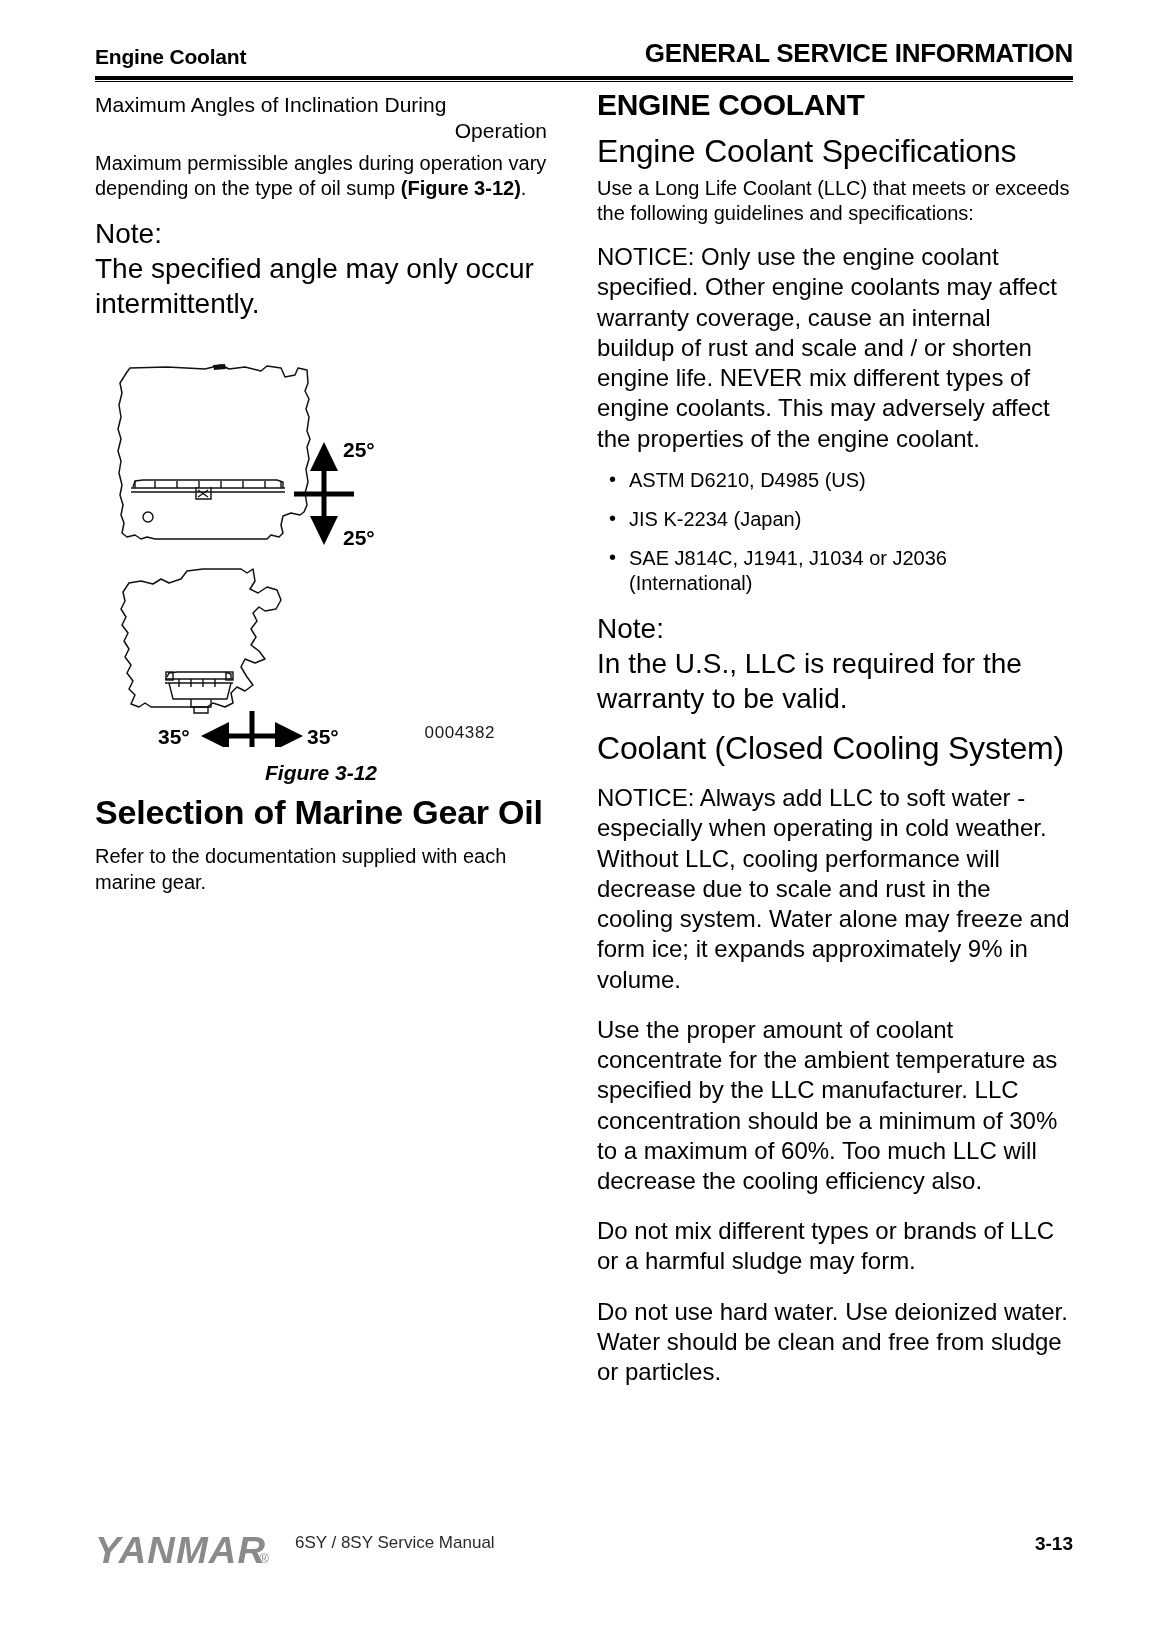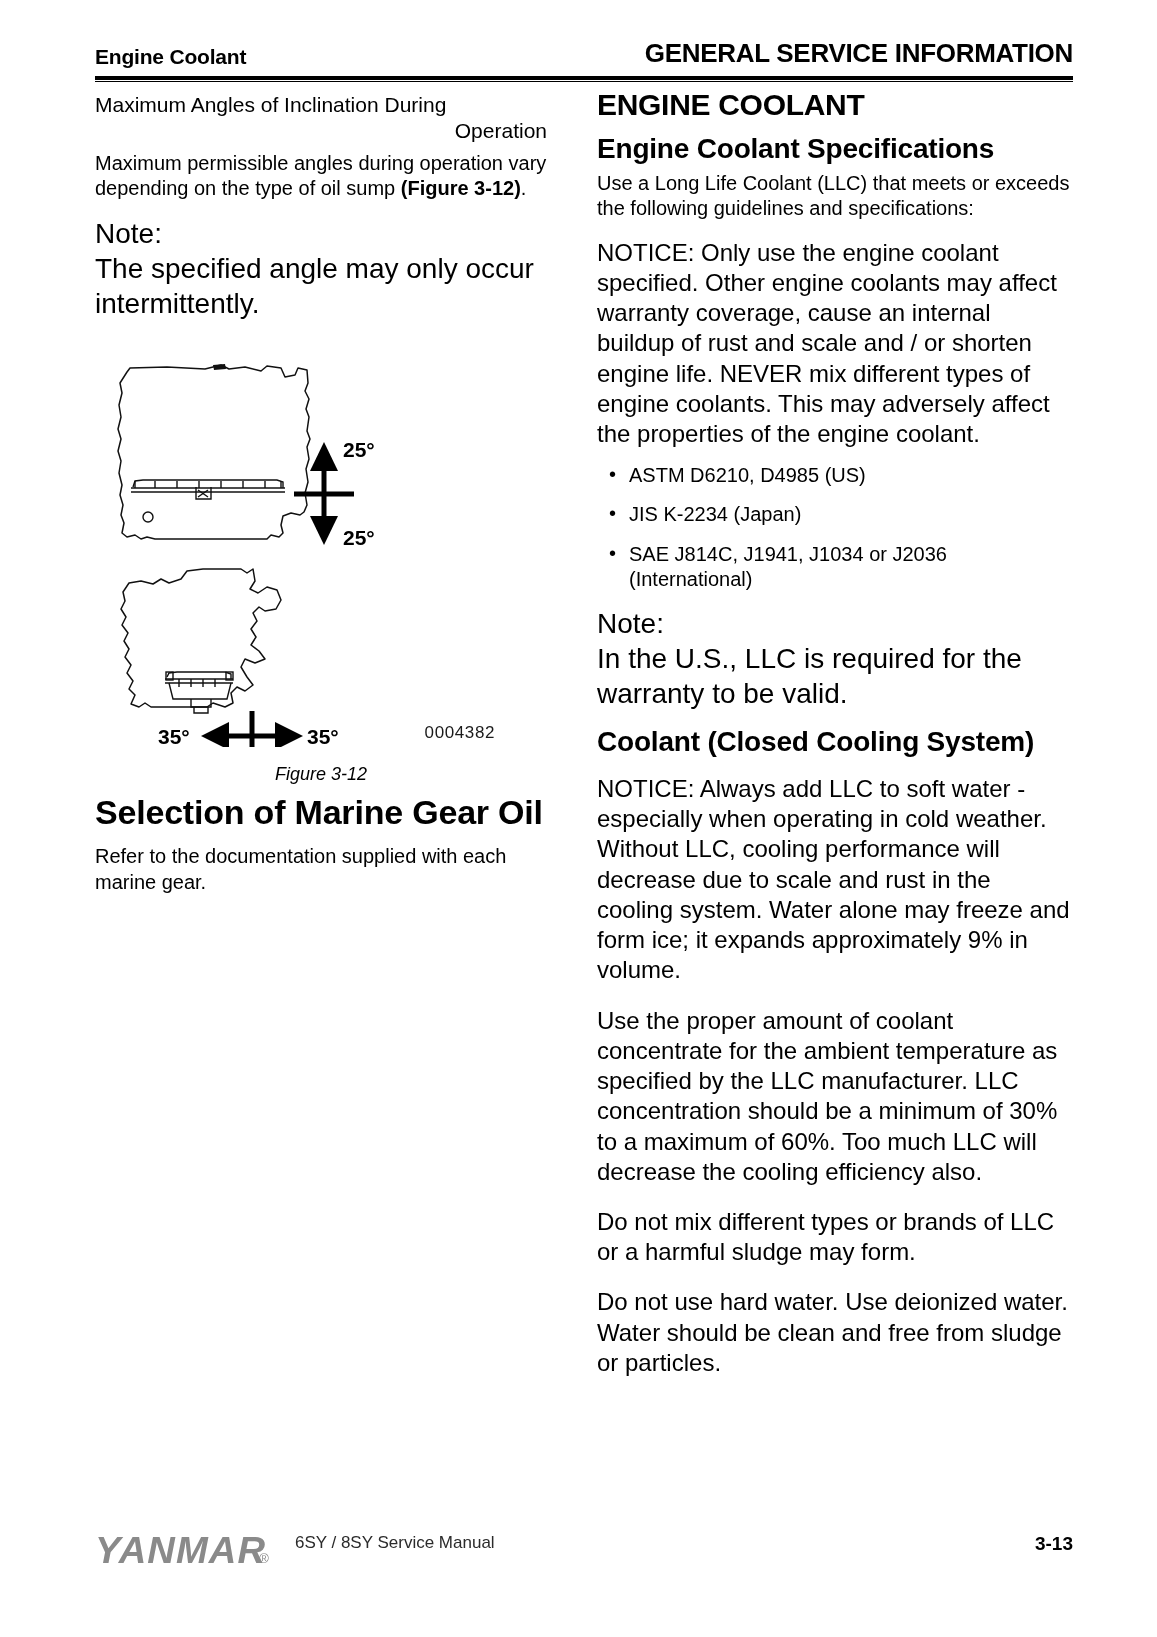--- a/index.html
+++ b/index.html
@@ -82,8 +82,8 @@
     line-height: 1.1;
   }
   h2.sub-title {
-    font-size: 28px;
-    font-weight: bold;
+    font-size: 32px;
+    font-weight: normal;
     letter-spacing: -0.2px;
     margin: 6px 0 6px 0;
     line-height: 1.15;

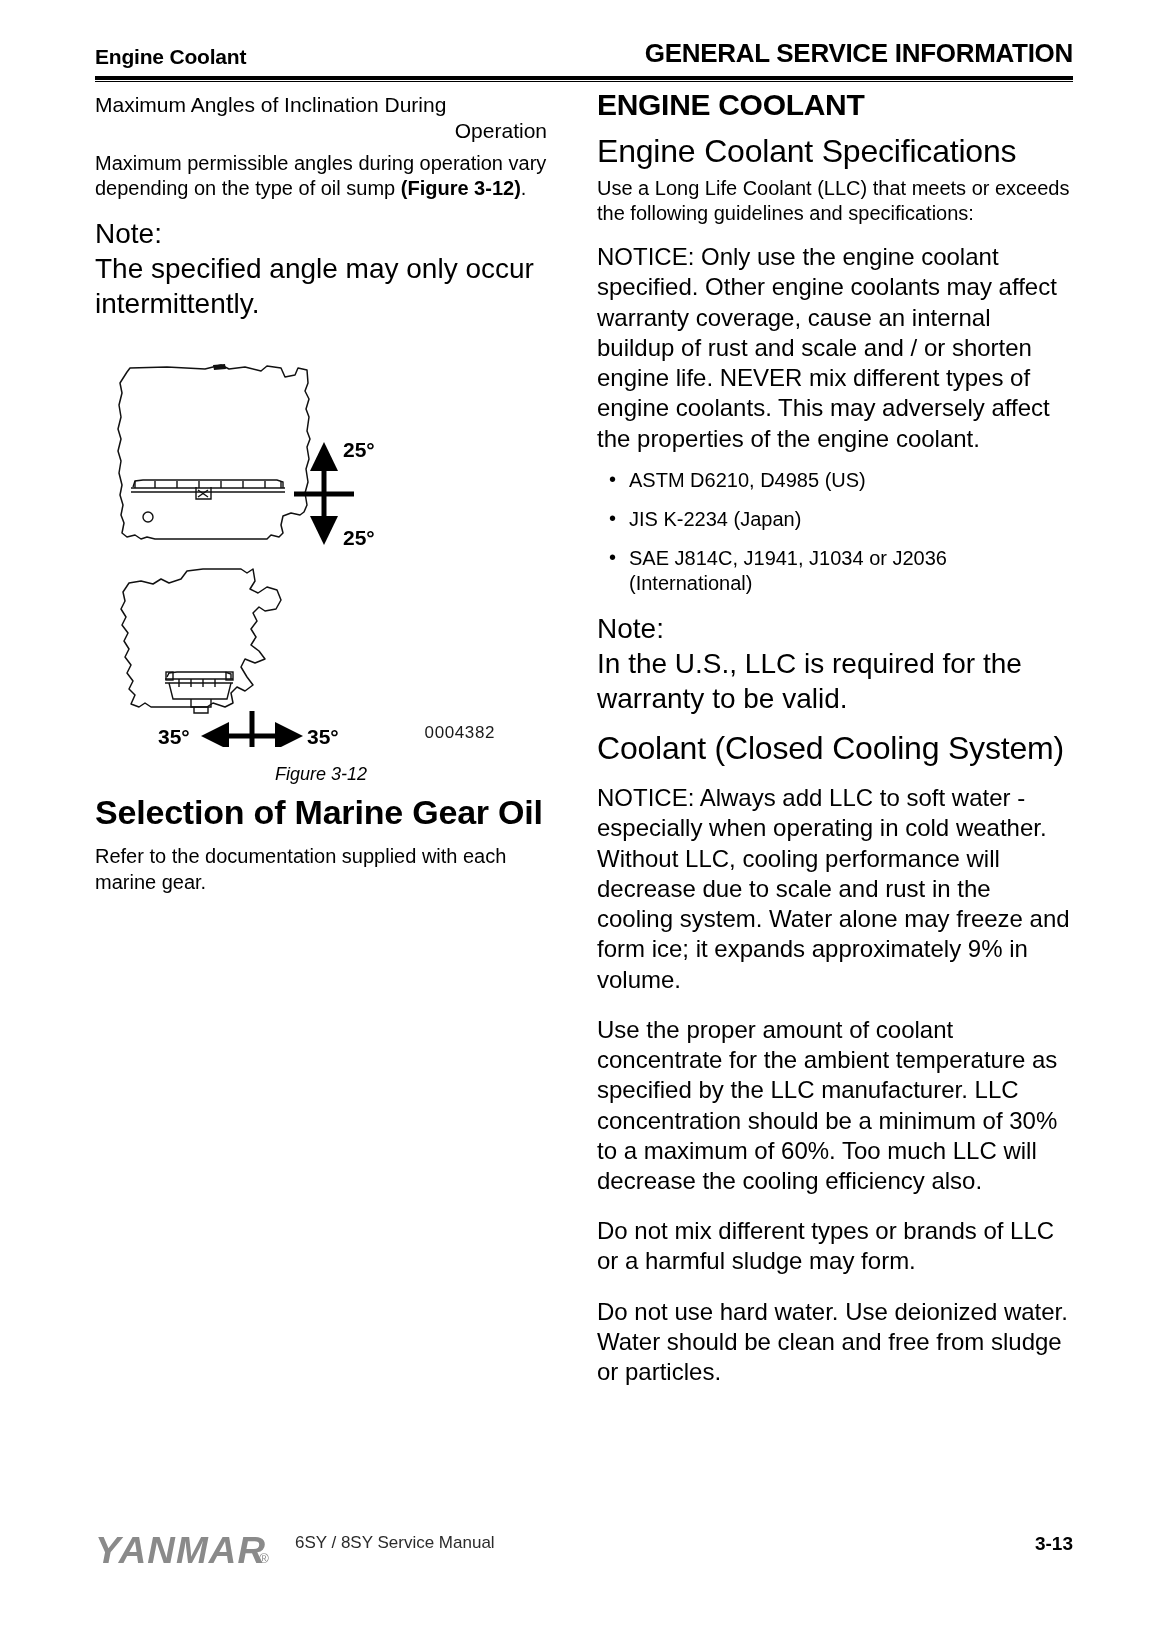--- a/index.html
+++ b/index.html
@@ -169,8 +169,8 @@
     bottom: 2px;
     width: 452px;
     text-align: center;
-    font-size: 18px;
-    font-weight: normal;
+    font-size: 21px;
+    font-weight: bold;
     font-style: italic;
   }
 

